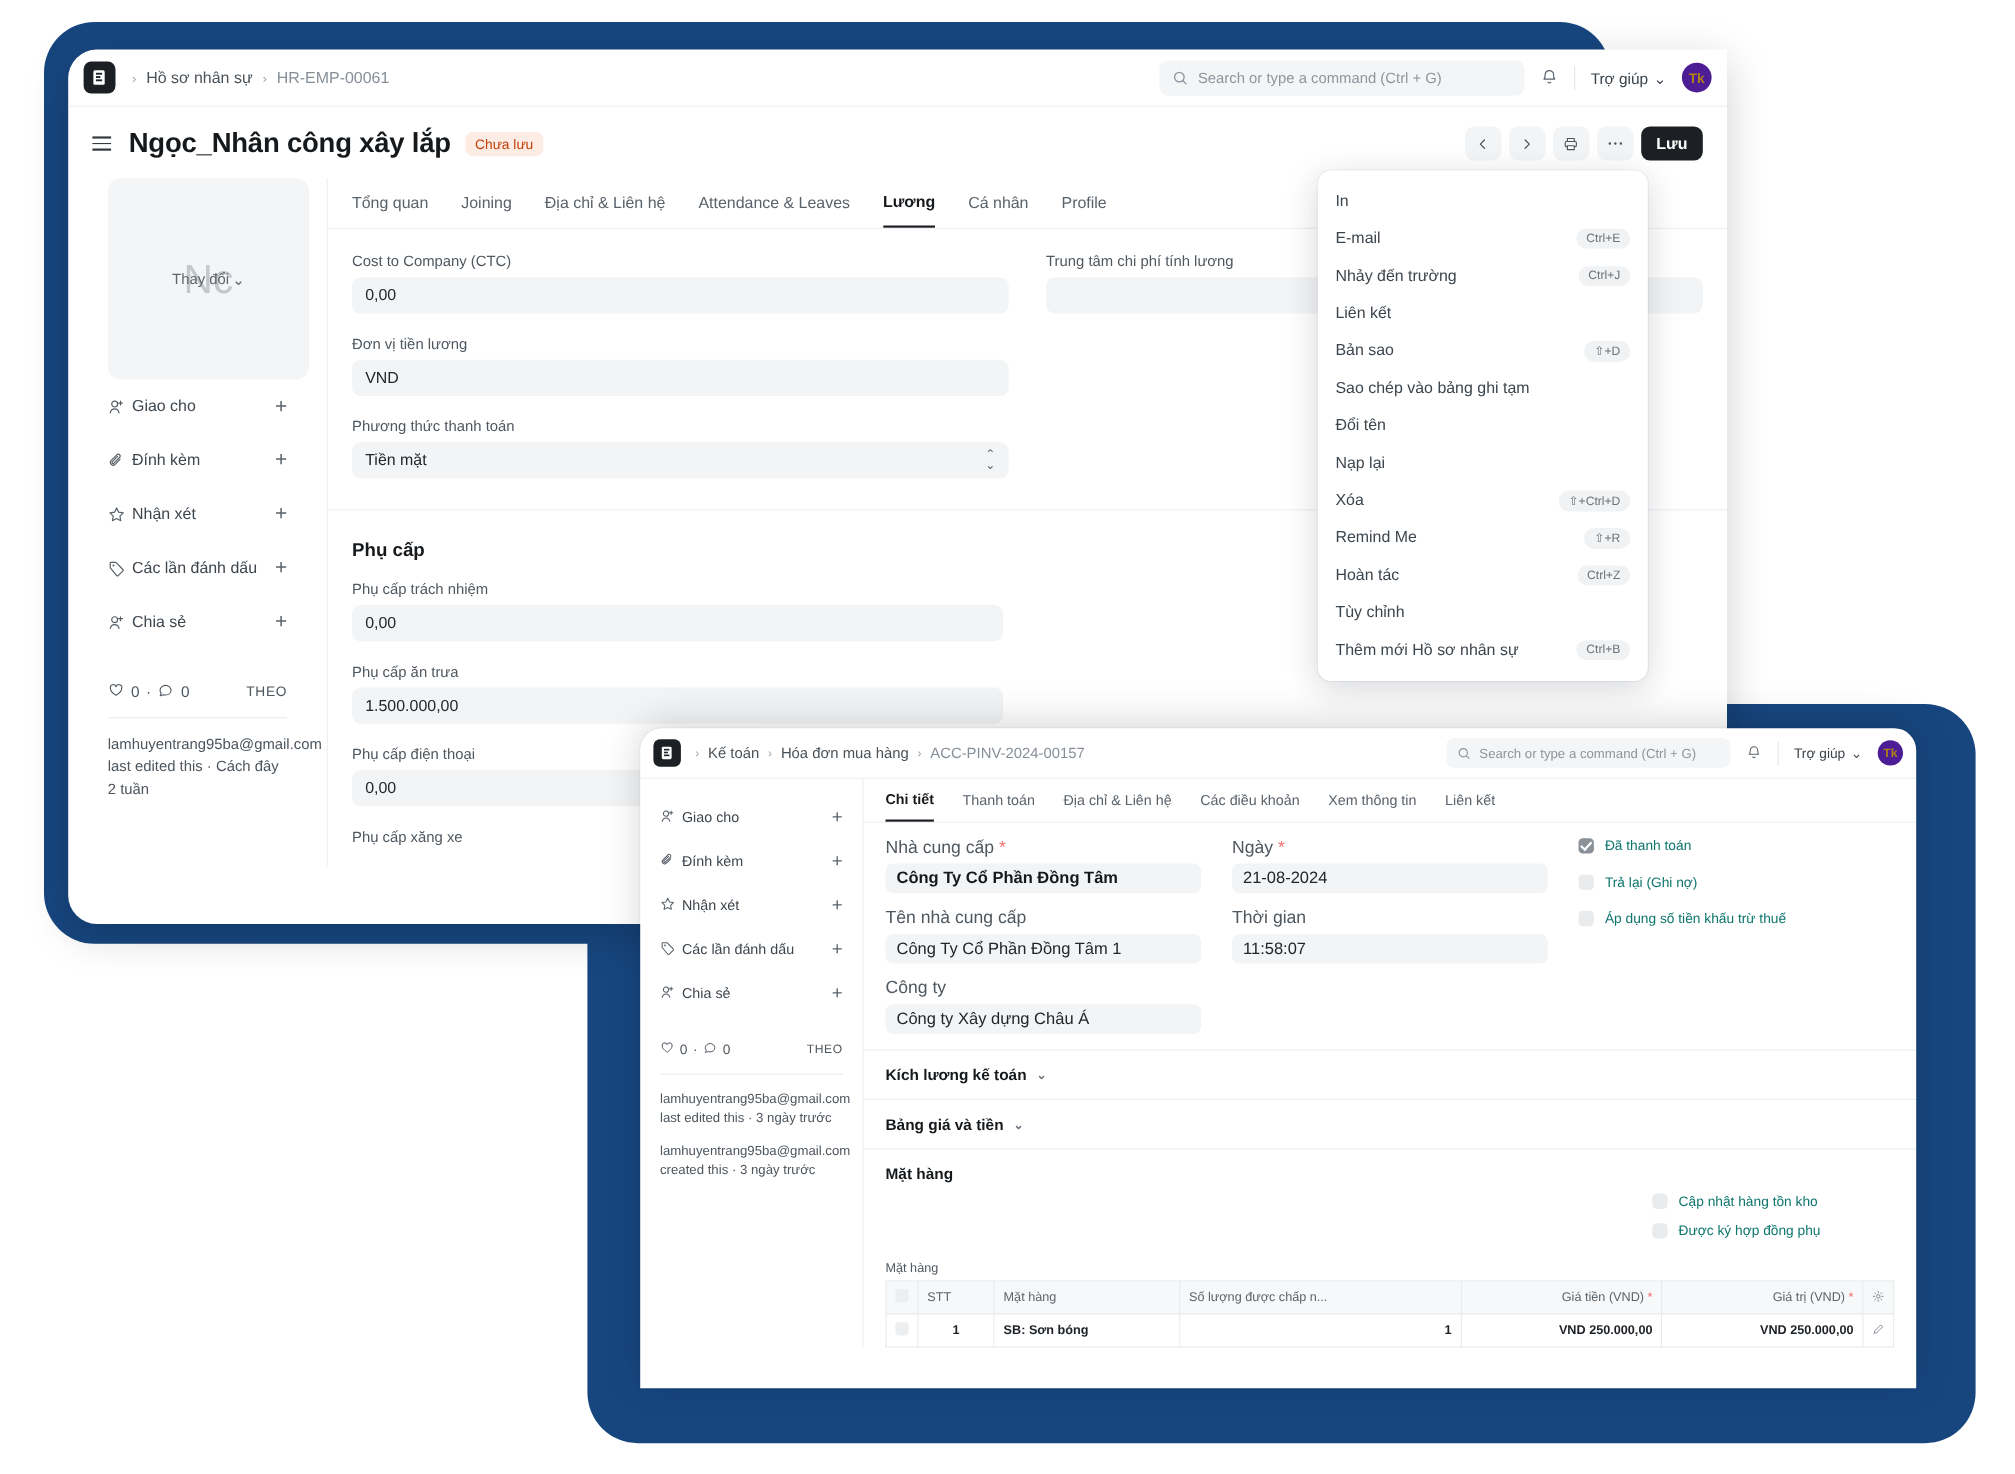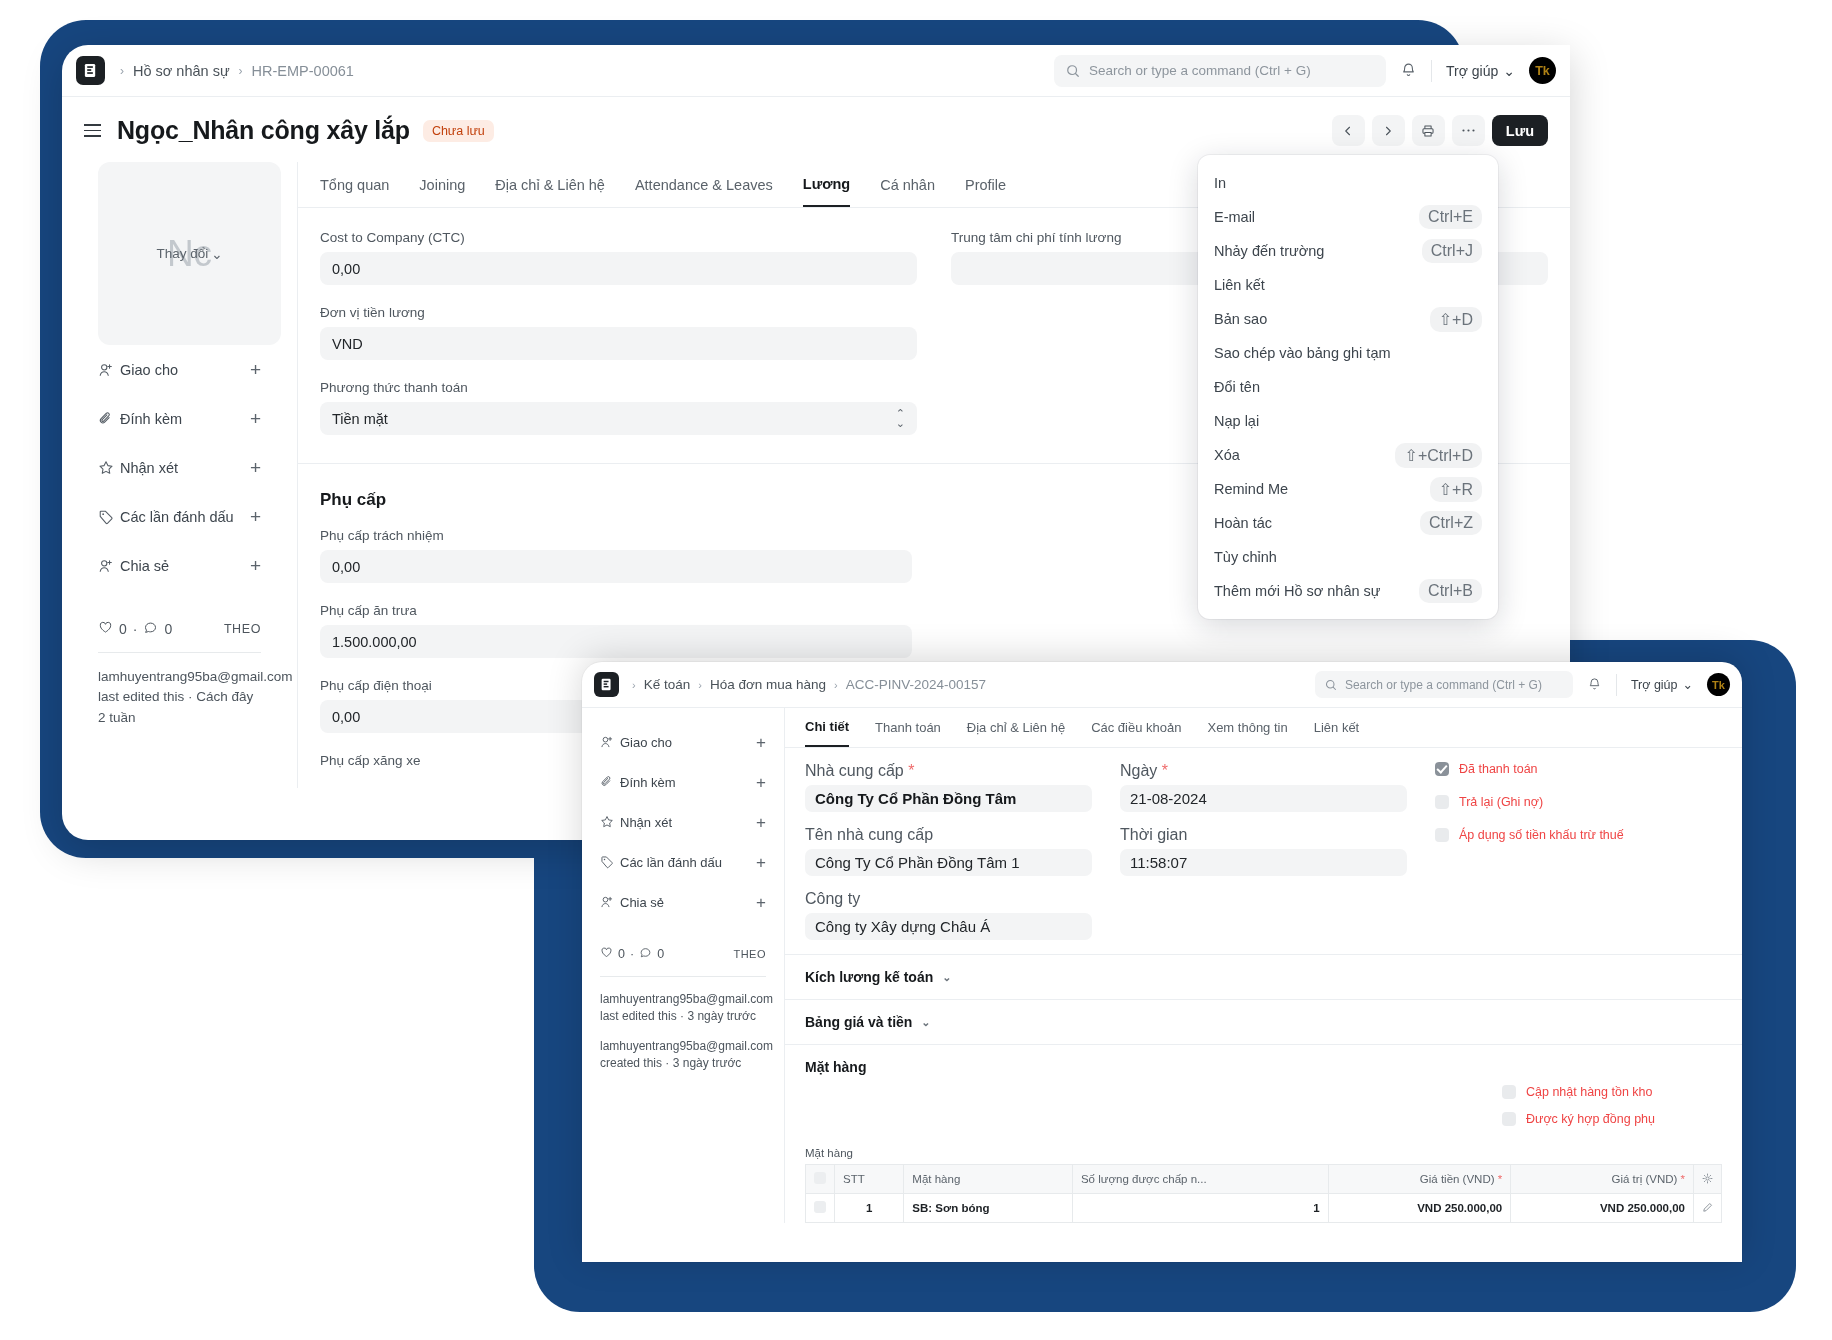--- a/index.html
+++ b/index.html
@@ -59,7 +59,7 @@
   .help { color: #3b434b; font-size: 14px; display: flex; align-items: center; gap: 5px; }
   .avatar-tk {
     width: 27px; height: 27px; border-radius: 50%;
-    background: #000000; color: #b08215; font-size: 12.5px; font-weight: 600;
+    background: #4c1d95; color: #b08215; font-size: 12.5px; font-weight: 600;
     display: flex; align-items: center; justify-content: center;
   }
 

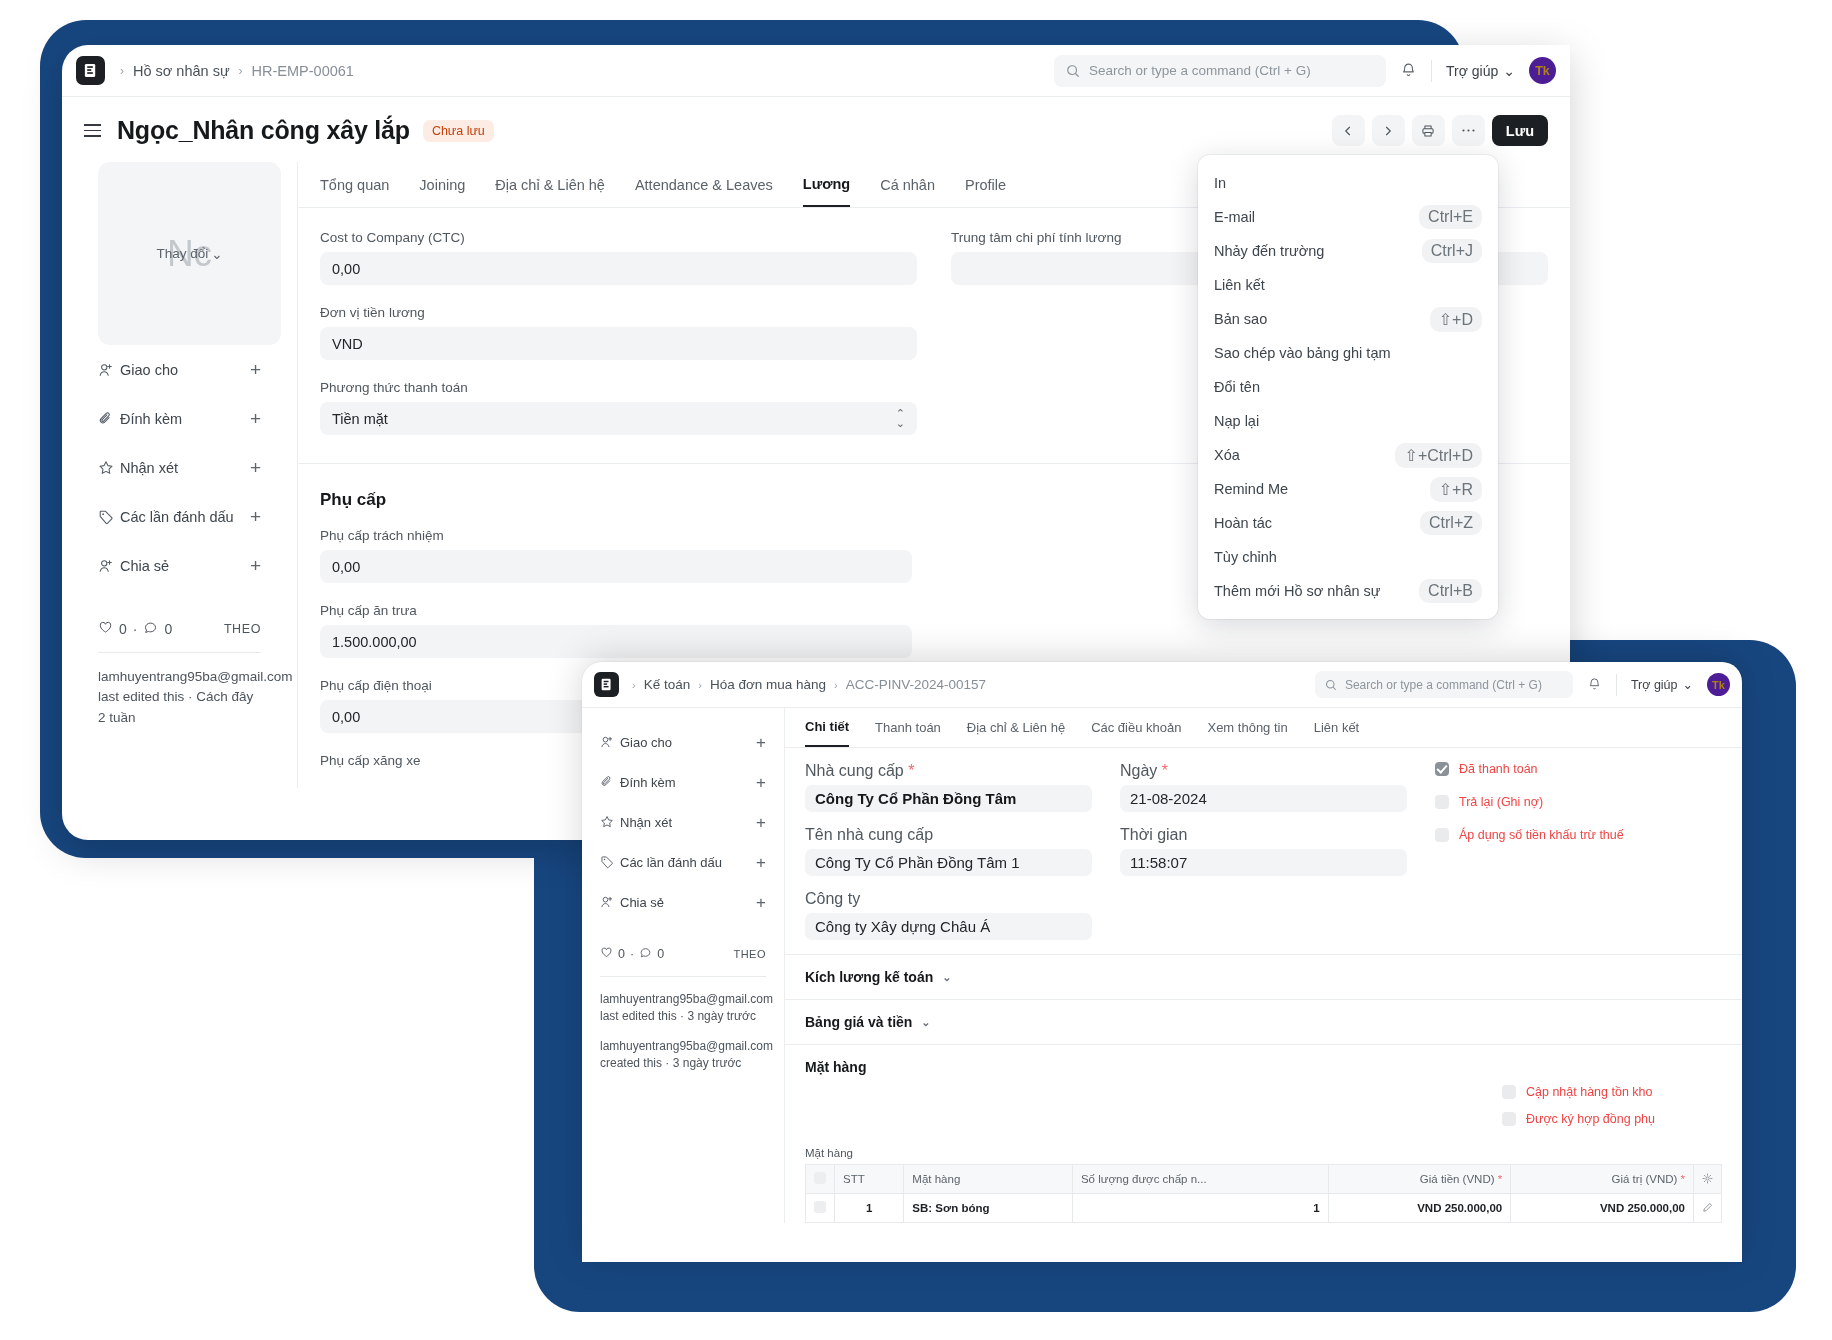--- a/index.html
+++ b/index.html
@@ -144,7 +144,7 @@
   }
   .kbd {
     margin-left: auto; background: #f1f2f3; color: #6b737b;
-    font-size: 16px; border-radius: 10px; padding: 3px 9px; white-space: nowrap;
+    font-size: 11px; border-radius: 10px; padding: 3px 9px; white-space: nowrap;
   }
 
   

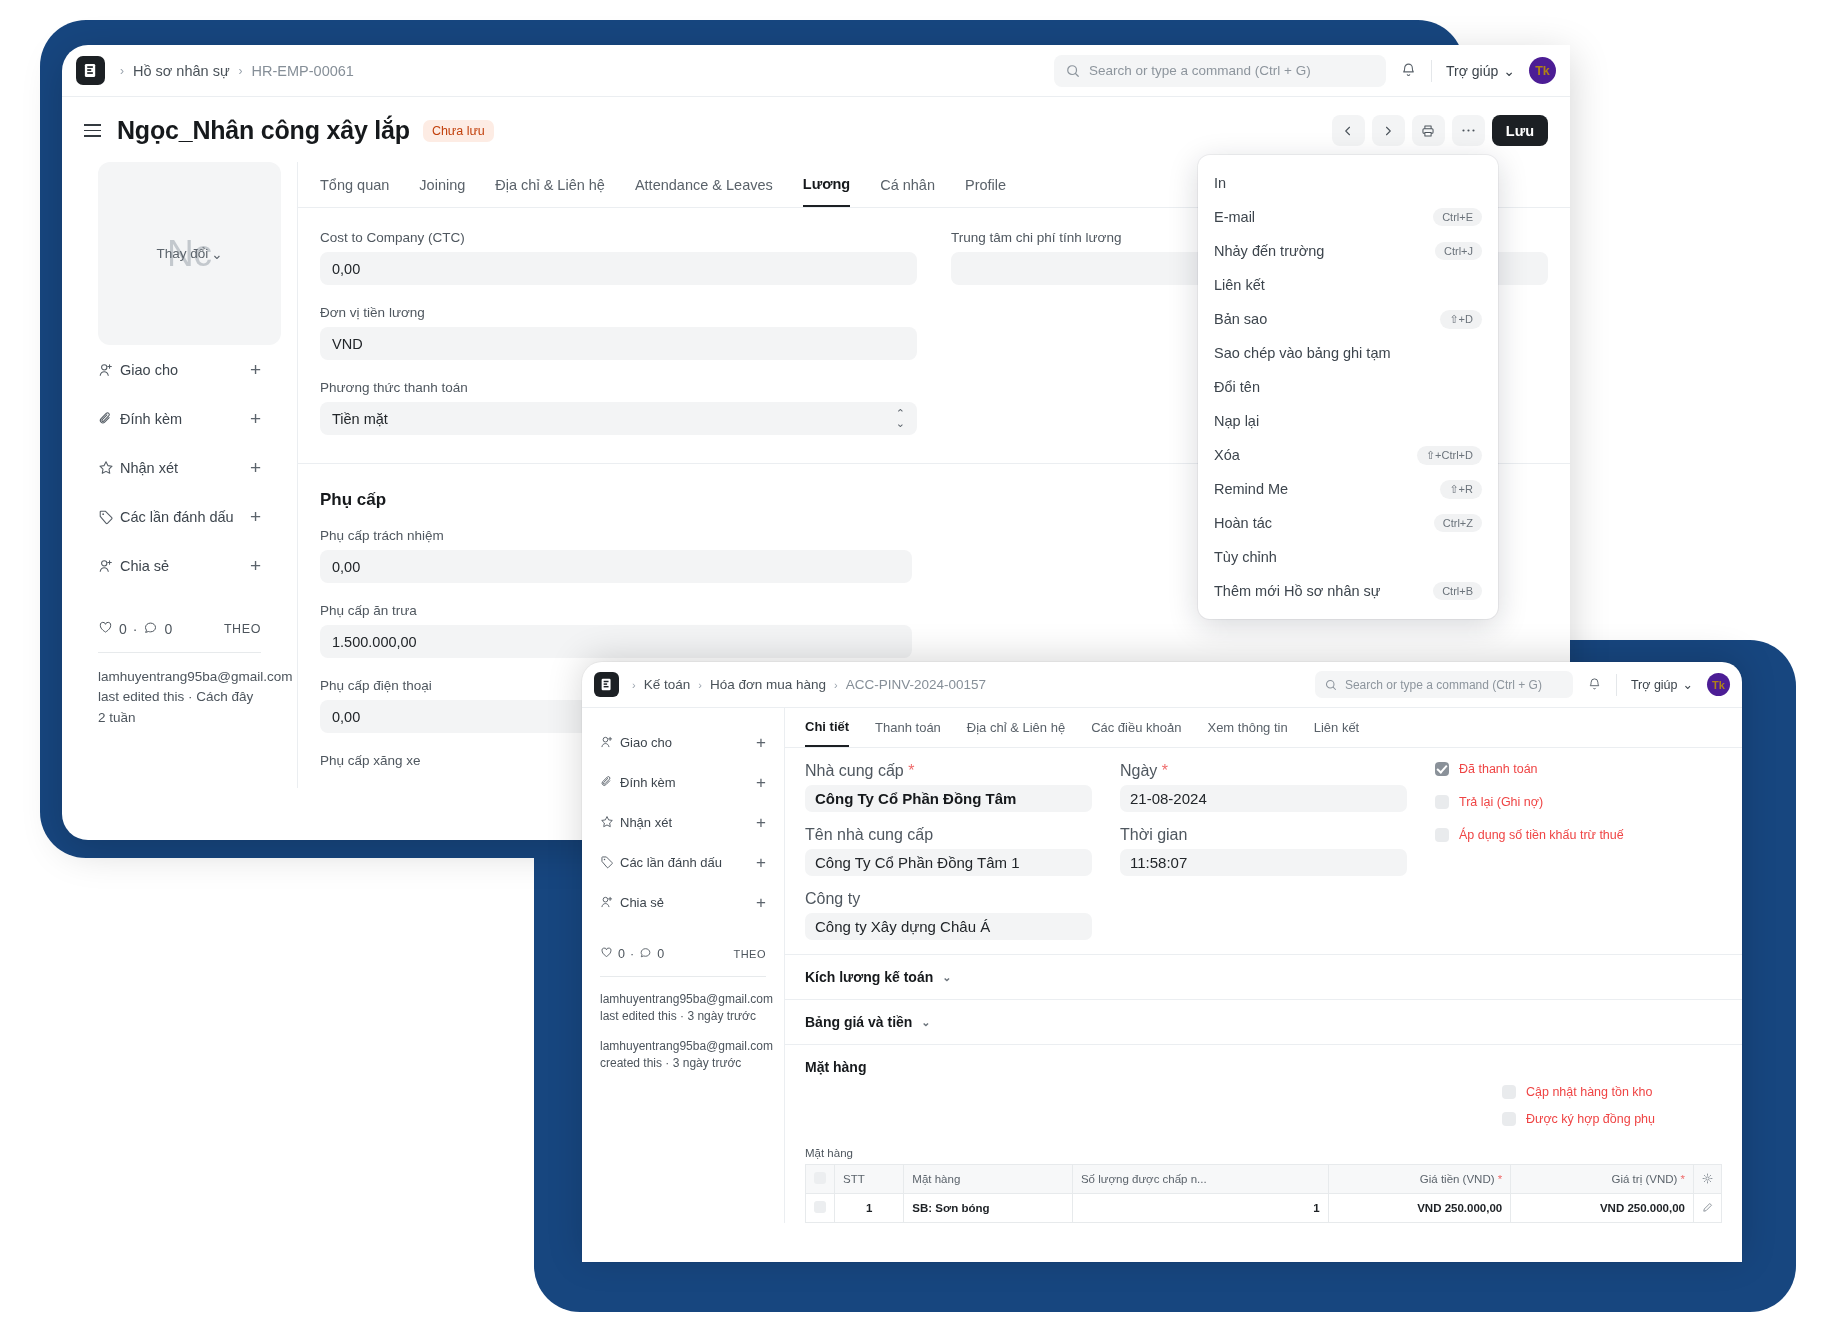--- a/index.html
+++ b/index.html
@@ -191,7 +191,7 @@
   }
   .finput2.strong { font-weight: 700; color: #16191c; }
   .fgroup2 { margin-bottom: 14px; }
-  .cbrow { display: flex; align-items: center; gap: 10px; font-size: 12.5px; color: #ef4444; margin-bottom: 19px; }
+  .cbrow { display: flex; align-items: center; gap: 10px; font-size: 12.5px; color: #0f766e; margin-bottom: 19px; }
   .cbox { width: 14px; height: 14px; border-radius: 4px; background: #e9ebed; flex: none; }
   .cbox.checked { background: #8a9199; position: relative; }
   .cbox.checked::after {

